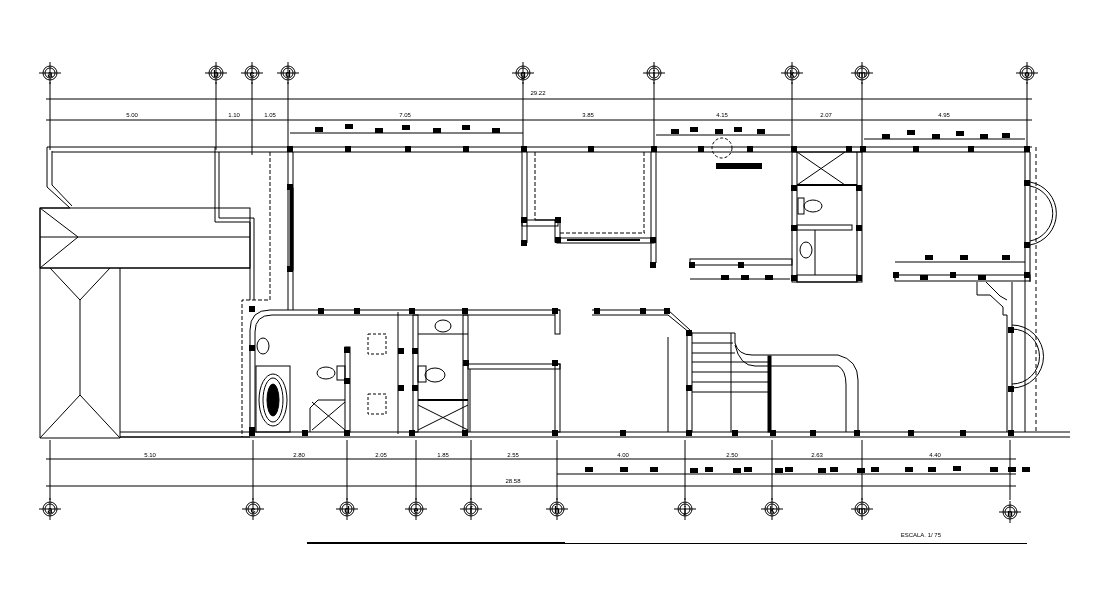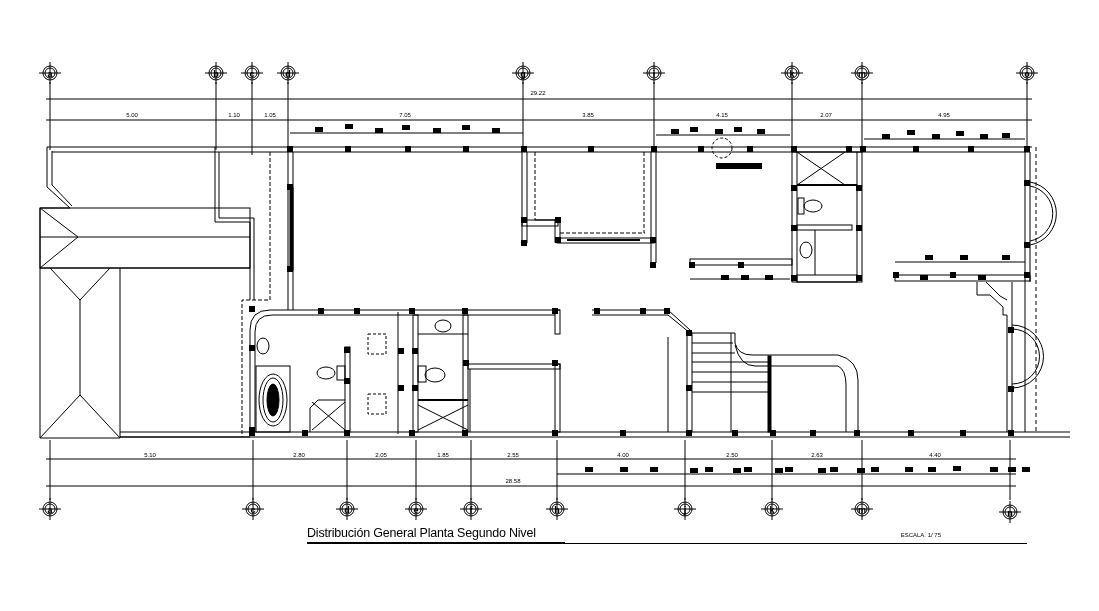--- a/index.html
+++ b/index.html
@@ -479,7 +479,6 @@
 </svg>
 
 <div class="title-block">
-  <span class="title-text">Distribución General Planta Segundo Nivel</span>
   <div class="title-underline"></div>
   <div class="title-rule"></div>
   <span class="scale-text">ESCALA. 1/ 75</span>

